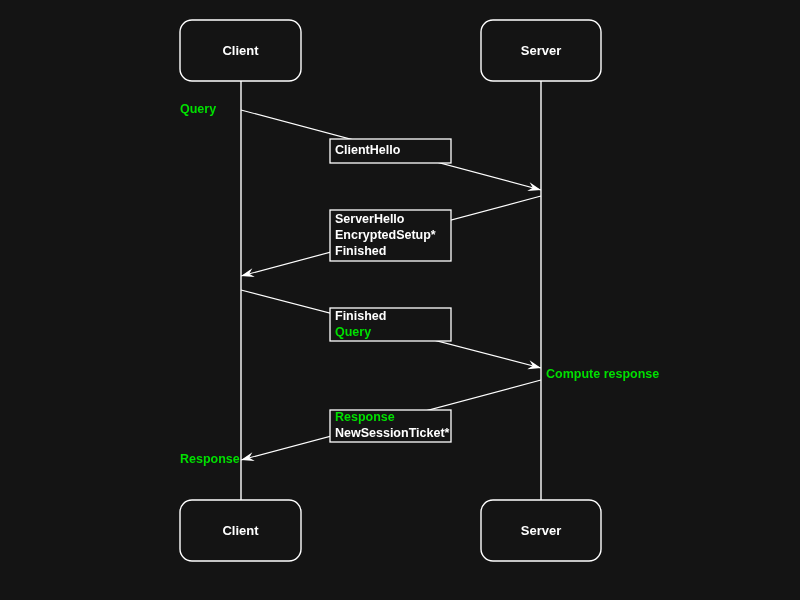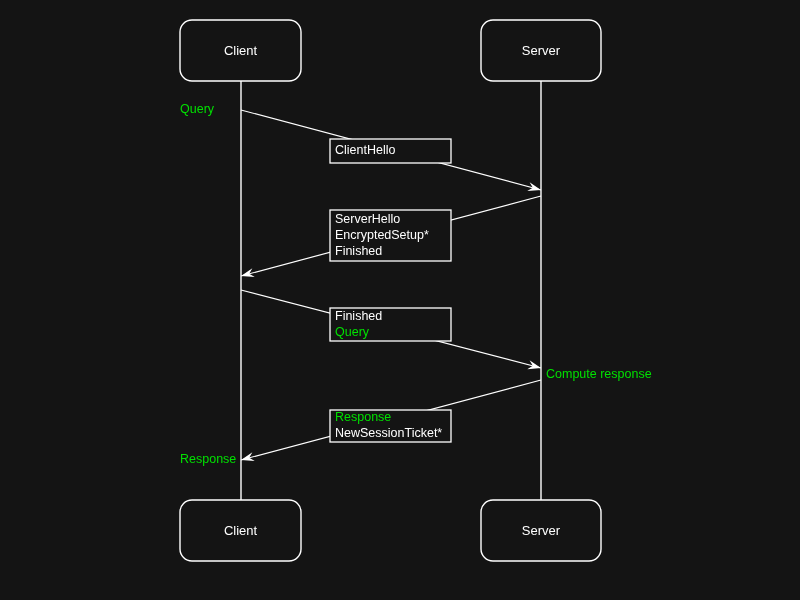--- a/index.html
+++ b/index.html
@@ -15,6 +15,7 @@
     background: #141414;
     overflow: hidden;
     font-family: "Liberation Sans", sans-serif;
+    font-weight: bold;
   }
   #diagram-svg {
     position: absolute;

